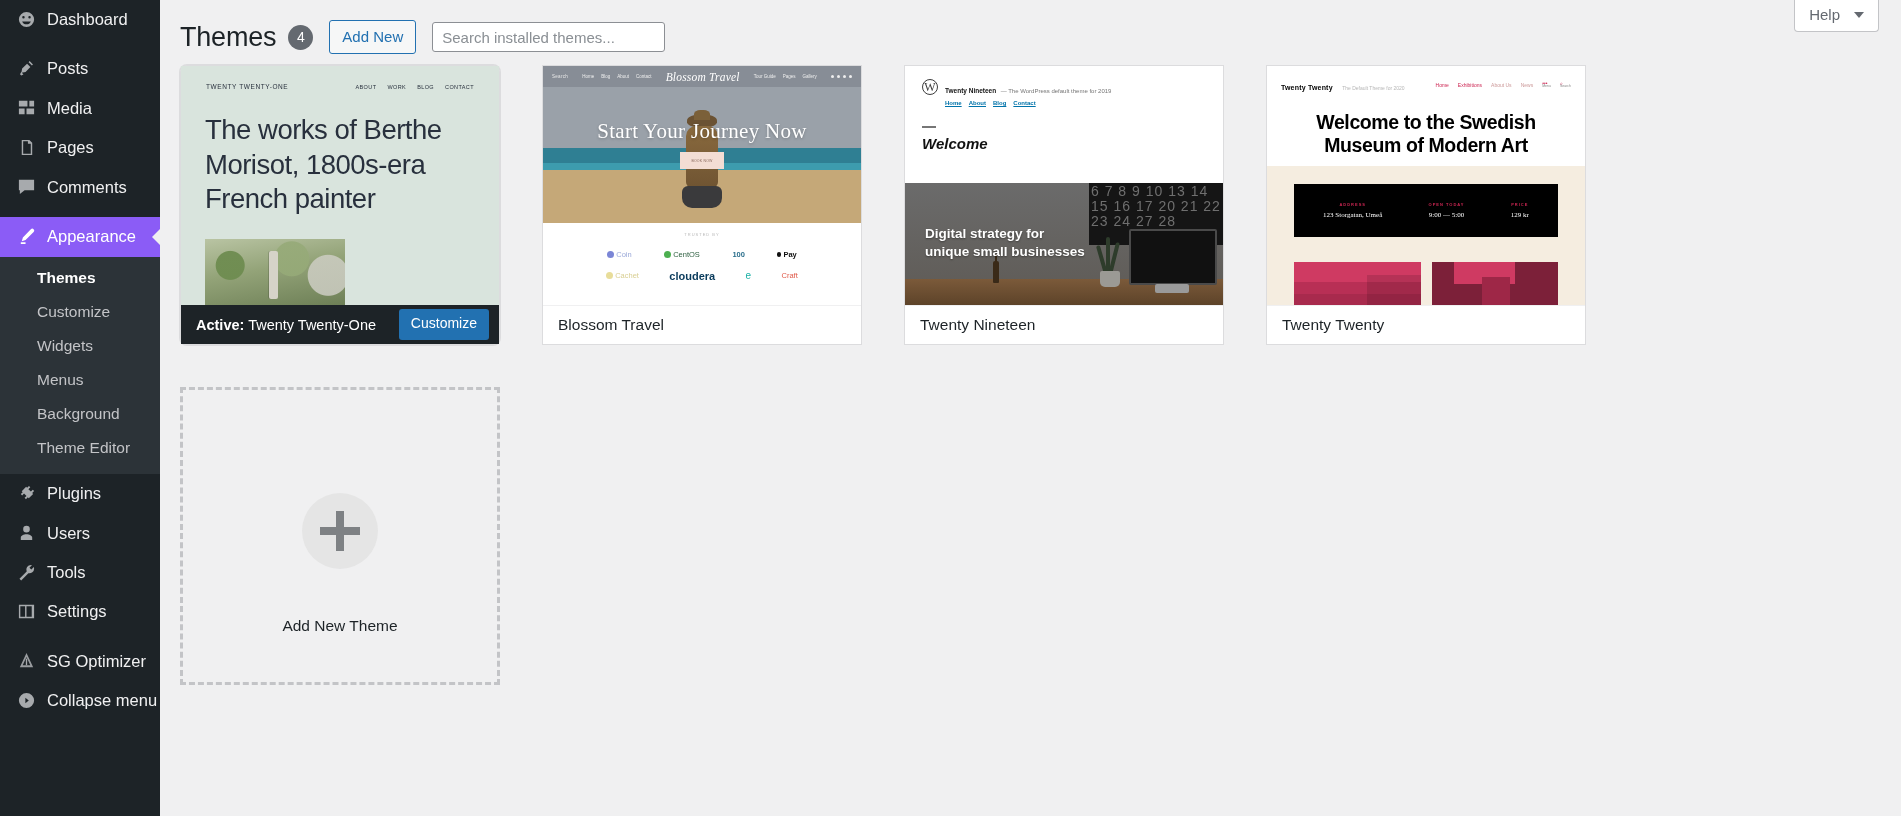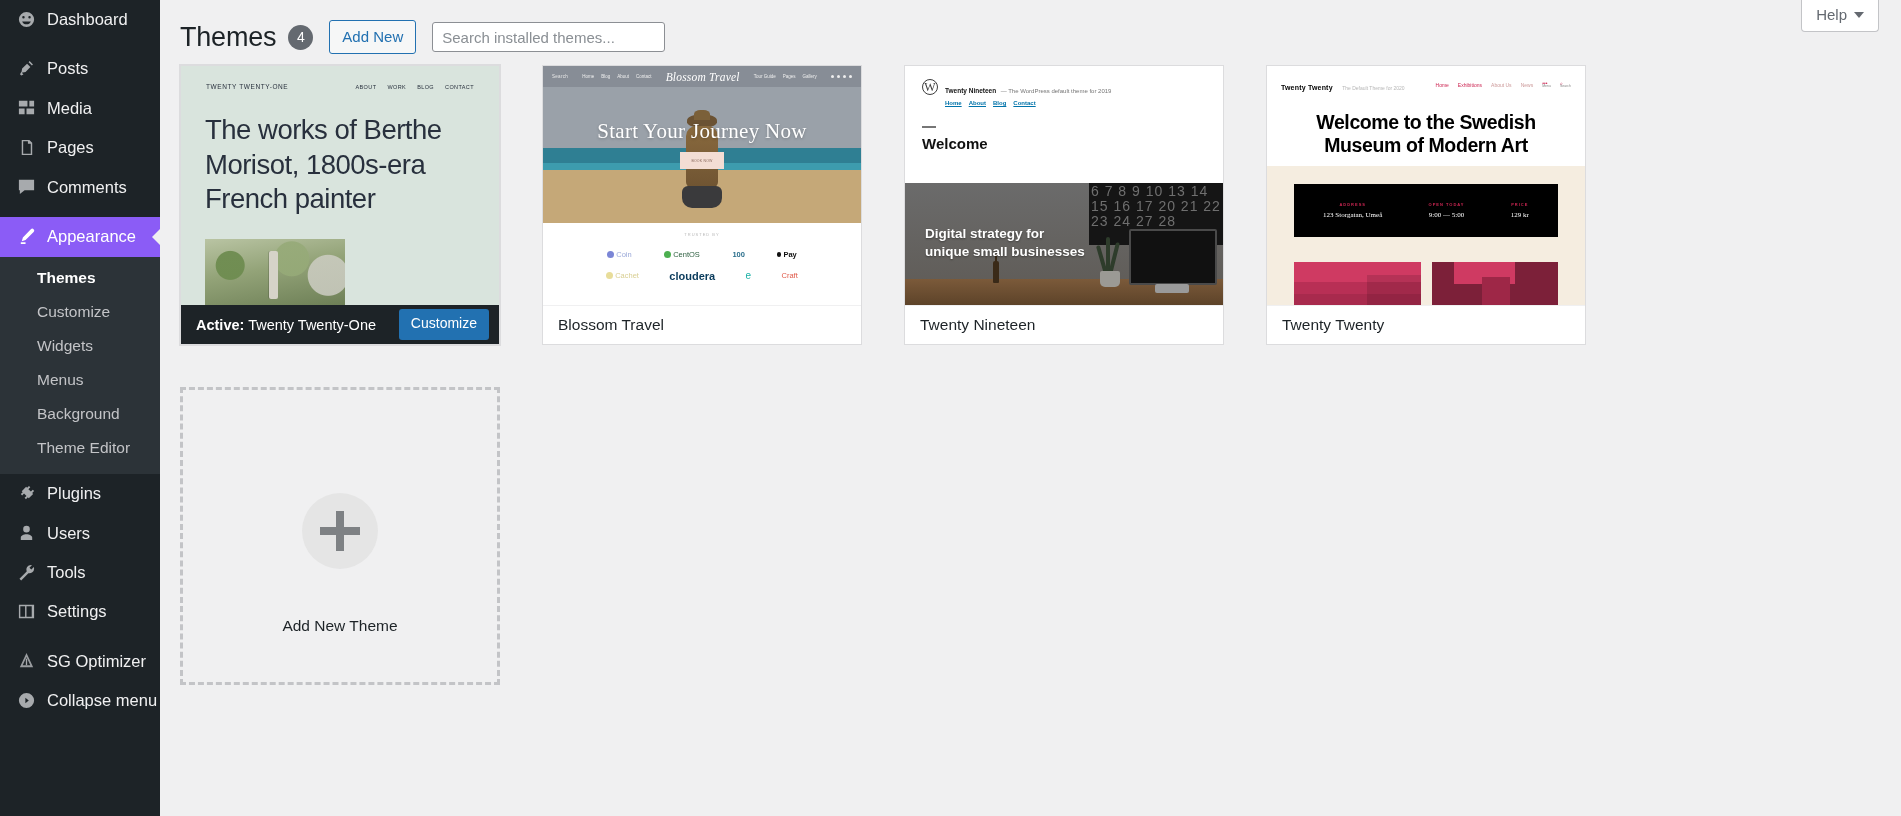--- a/index.html
+++ b/index.html
@@ -64,7 +64,7 @@
     border-radius: 0 0 4px 4px;
     padding: 4px 14px 6px 14px;
     font-size: 15px; color: #646970; cursor: pointer;
-    display: flex; align-items: center; gap: 7px;
+    display: flex; align-items: center; gap: 14px;
     line-height: 1.4;
   }
   .caret-down {

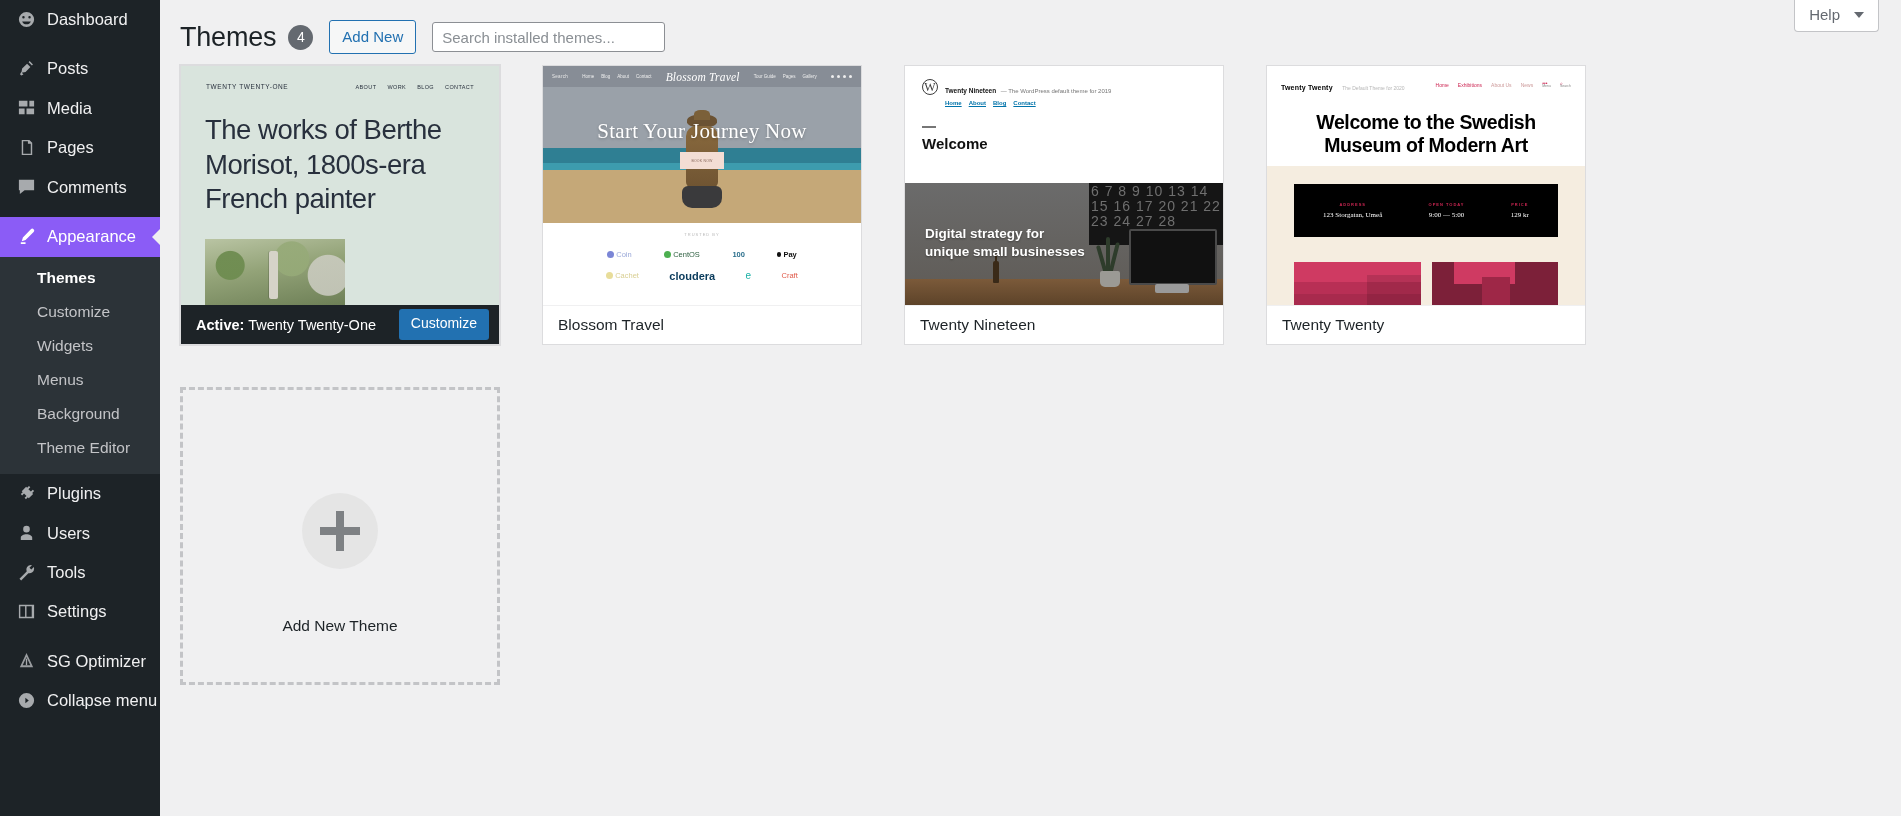--- a/index.html
+++ b/index.html
@@ -120,7 +120,7 @@
     position: relative;
     cursor: pointer;
   }
-  .theme-card.active-card { box-shadow: 0 0 0 1px #dcdcde; }
+  .theme-card.active-card { box-shadow: 0 0 0 1px #dcdcde; border-radius: 7px; }
   .screenshot {
     width: 318px; height: 239px;
     overflow: hidden; position: relative;

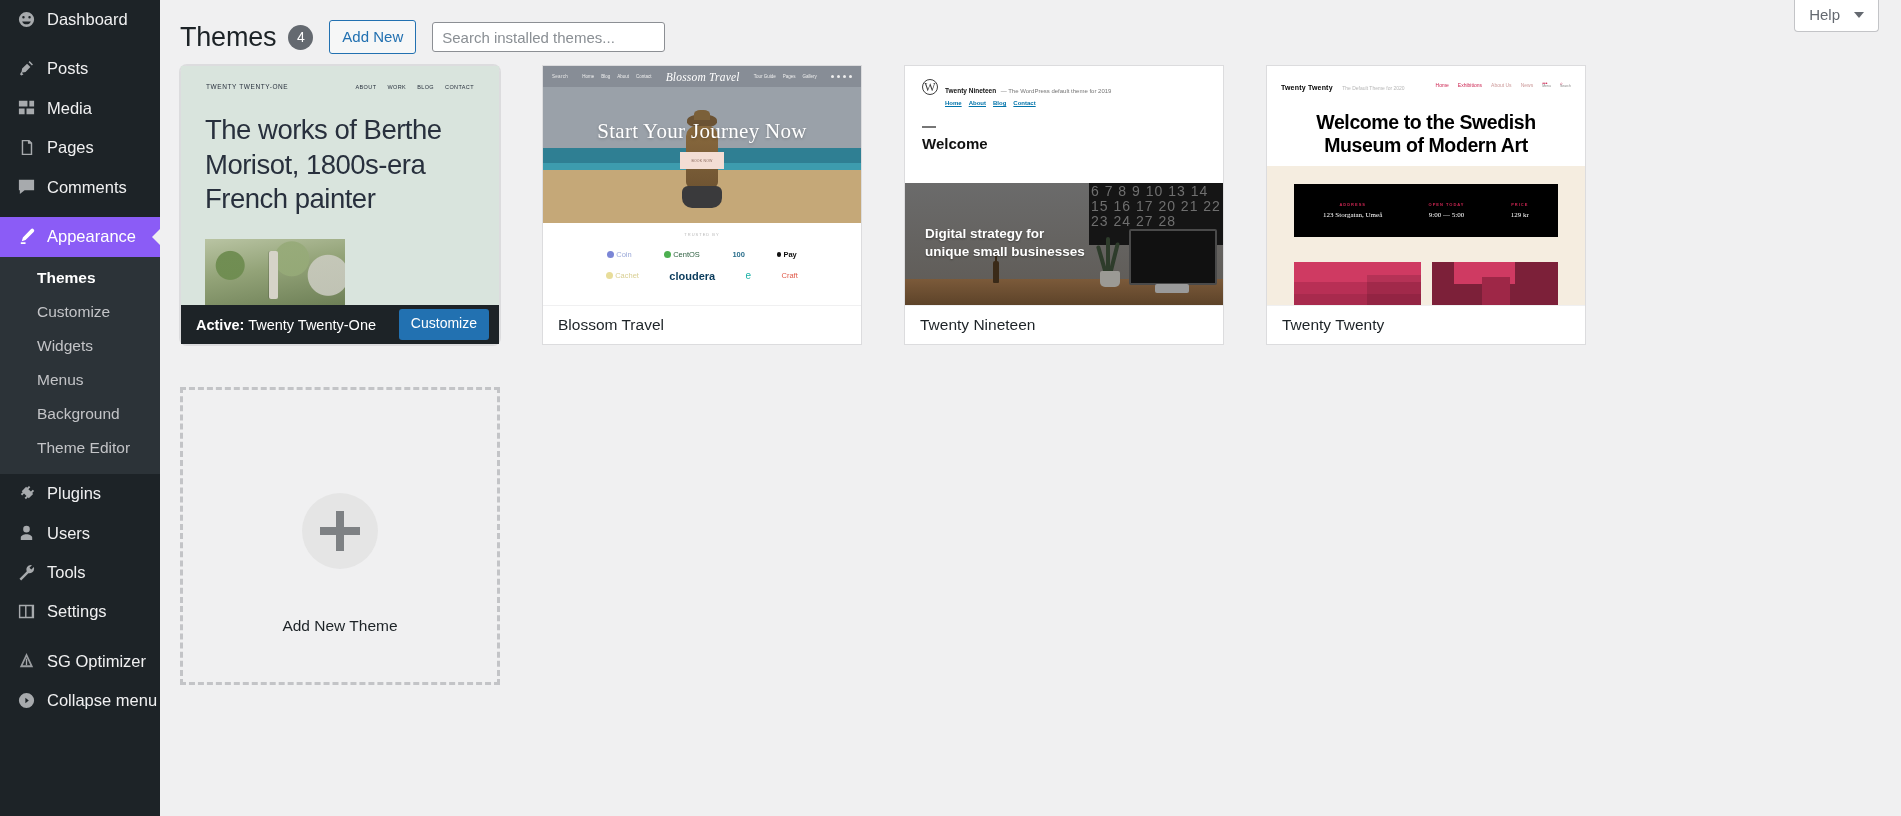--- a/index.html
+++ b/index.html
@@ -279,7 +279,7 @@
     text-decoration: underline;
   }
   .t19-dash { width: 14px; height: 1.5px; background: #767676; margin: 20px 0 7px 17px; }
-  .t19-welcome { font-size: 15px; font-weight: bold; color: #111; margin-left: 17px; }
+  .t19-welcome { font-size: 15px; font-weight: bold; color: #111; margin-left: 17px; font-style: italic; }
   .t19-hero {
     position: absolute; left: 0; right: 0; bottom: 0; height: 122px;
     overflow: hidden;

